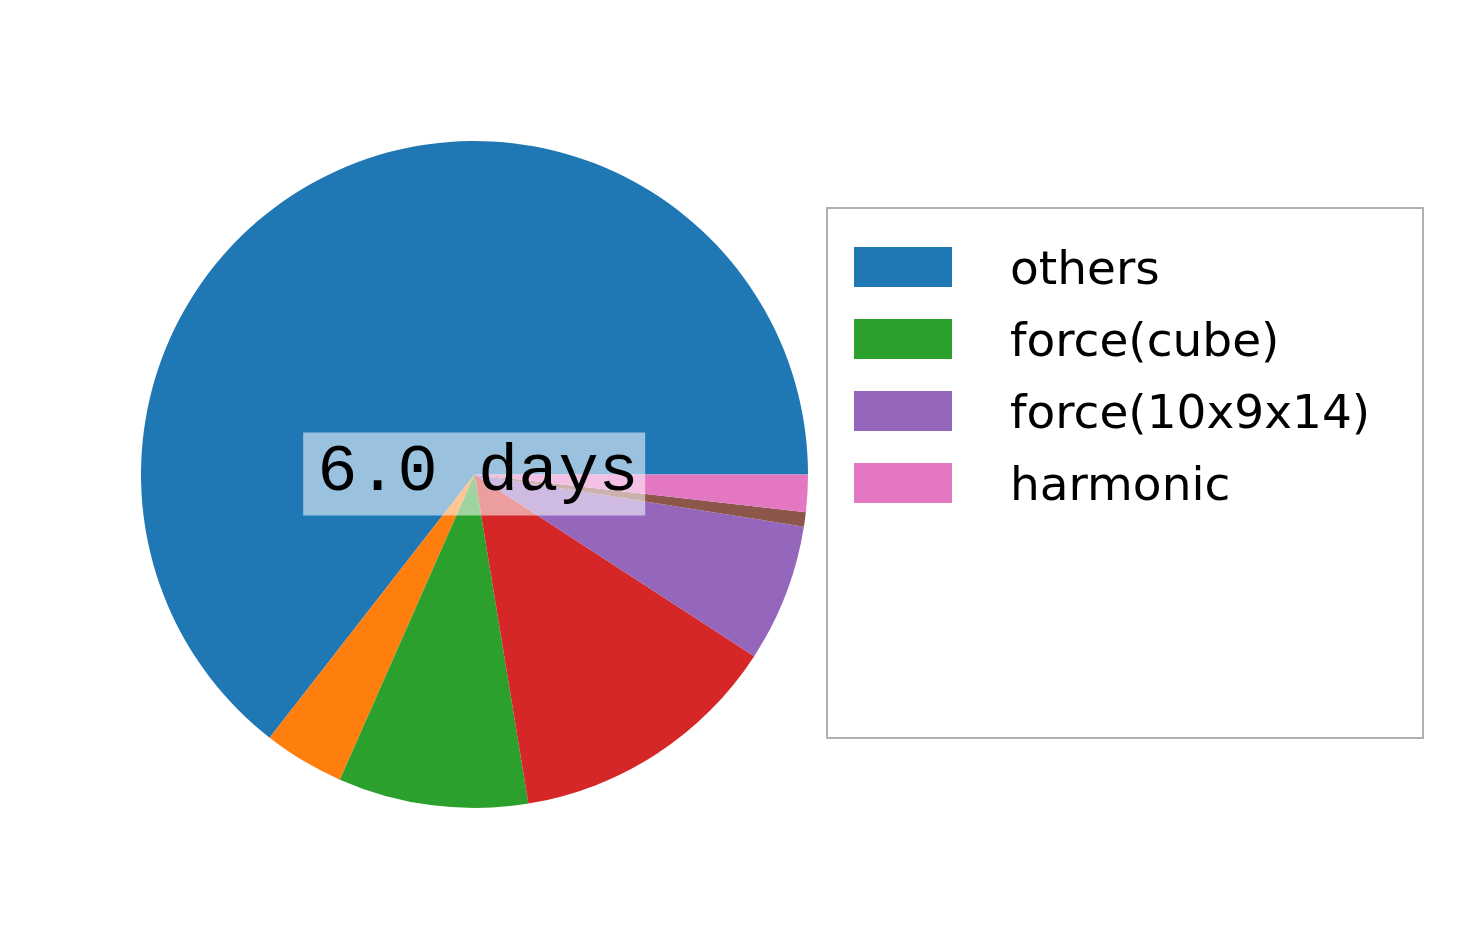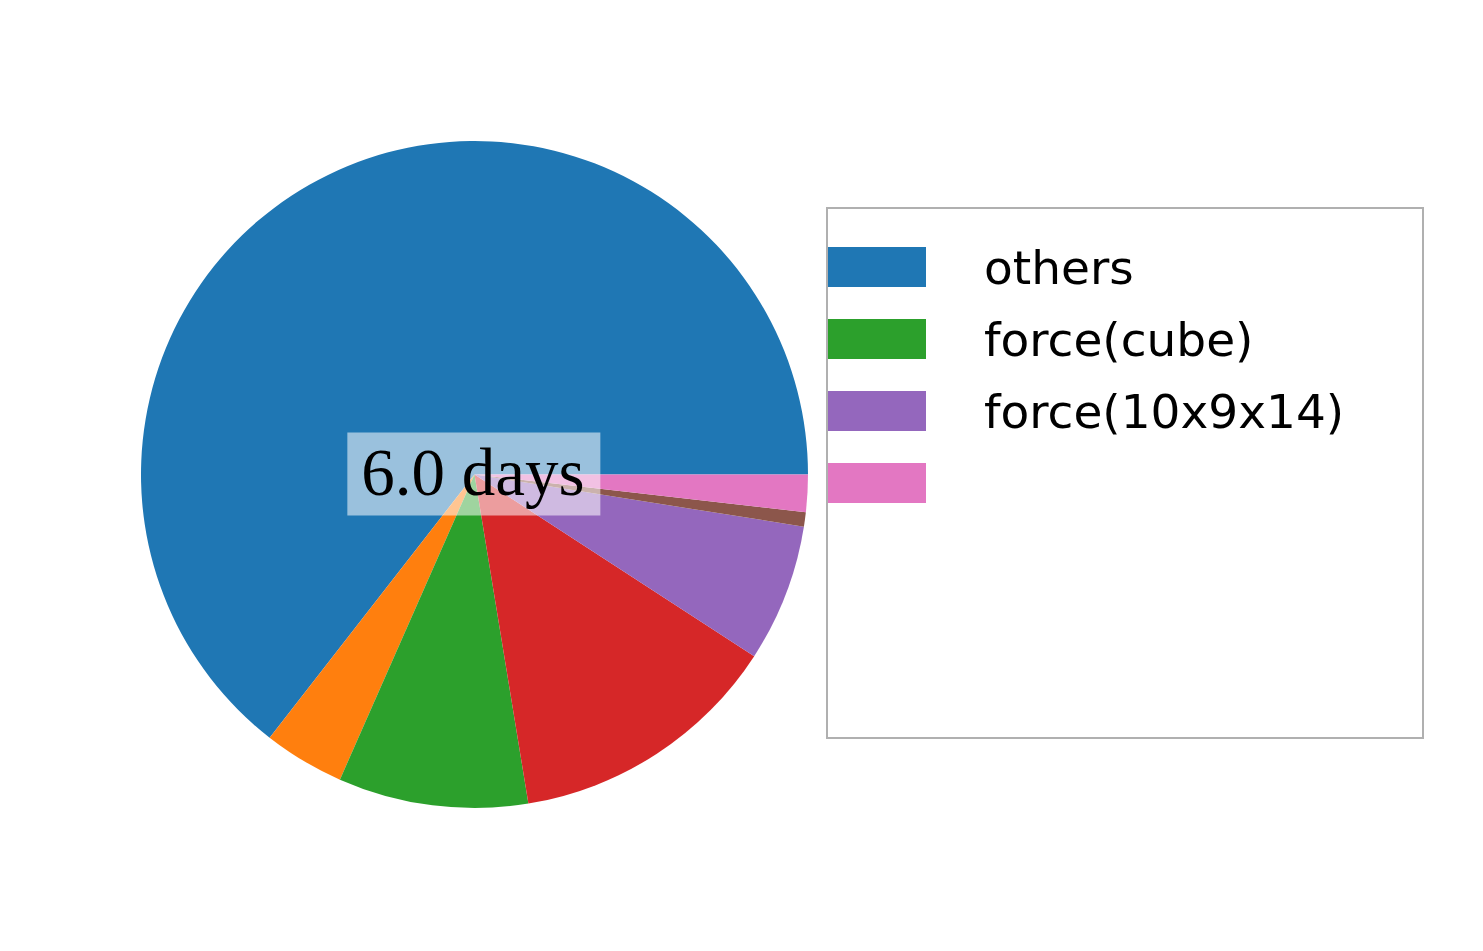--- a/index.html
+++ b/index.html
@@ -54,6 +54,7 @@
     display: flex;
     align-items: center;
     height: 72px;
+    padding-left: 26px;
   }
   .legend-swatch {
     width: 98px;

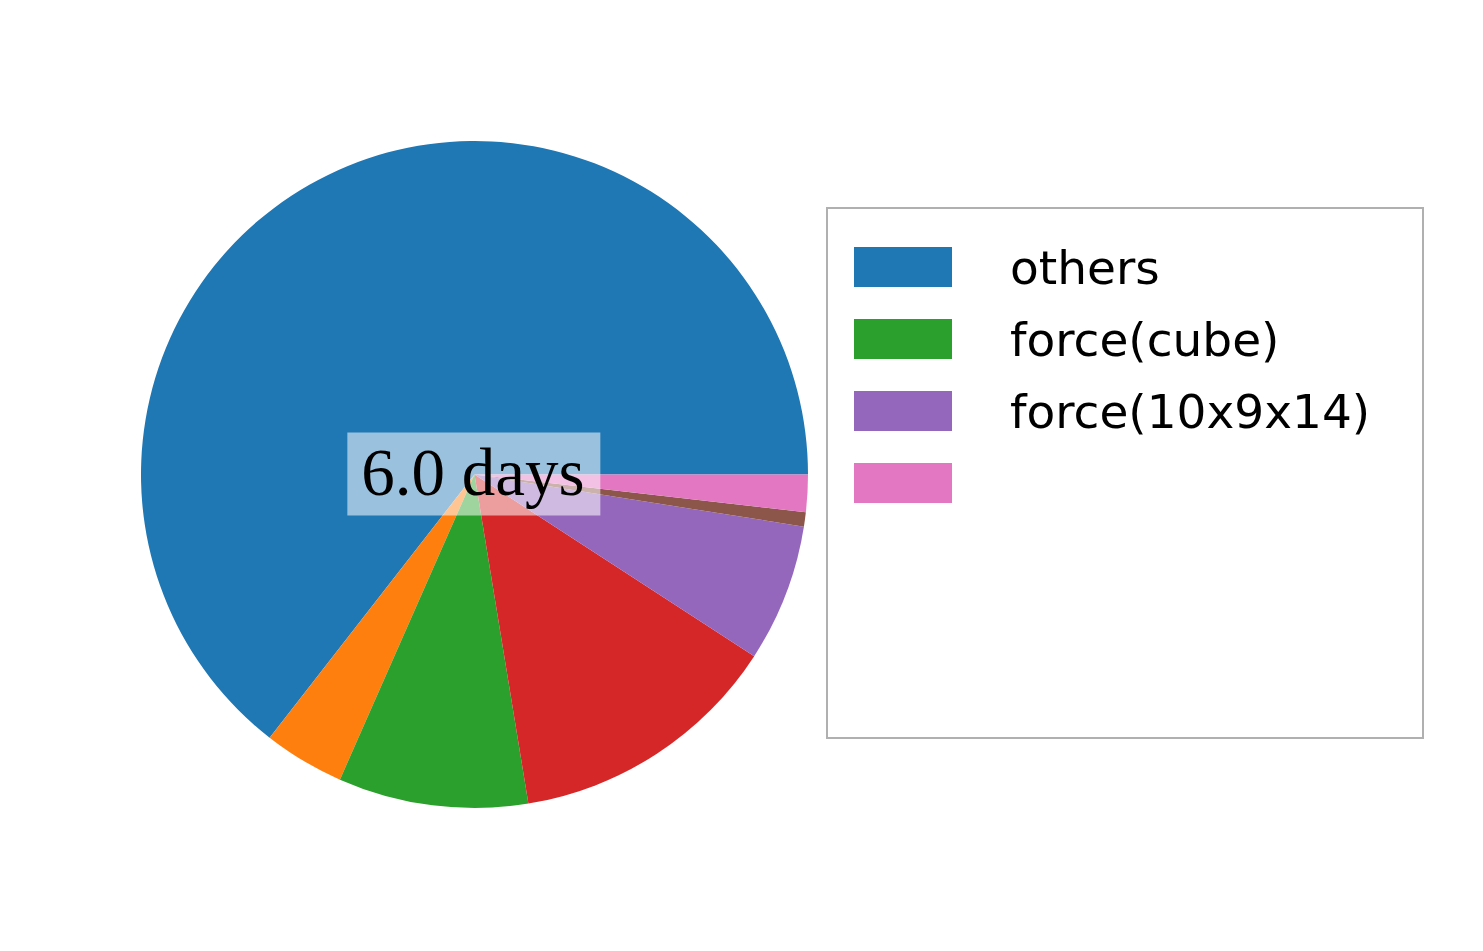--- a/index.html
+++ b/index.html
@@ -34,9 +34,9 @@
     line-height: 1.0;
     color: #000000;
     background: rgba(255,255,255,0.55);
-    padding: 6px 16px 10px 14px;
+    padding: 6px 6px 10px 14px;
     white-space: nowrap;
-    font-family: Liberation Serif, serif;
+    font-family: Liberation Mono, monospace;
     pointer-events: none;
   }
   #legend {

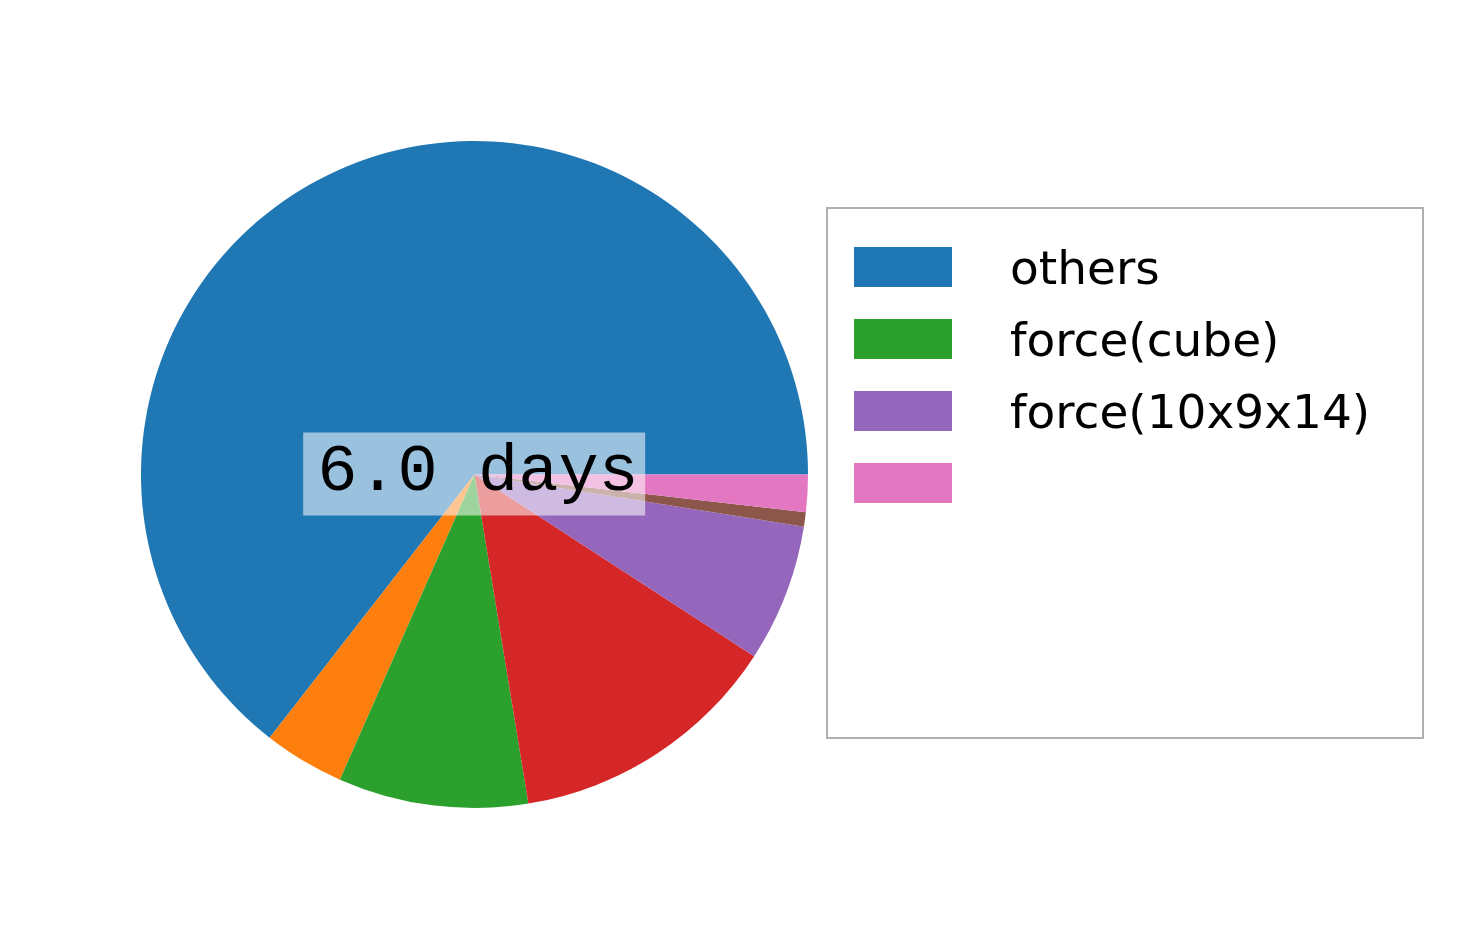--- a/index.html
+++ b/index.html
@@ -107,6 +107,7 @@
         </div>
         <div class="legend-row">
           <div class="legend-swatch" style="background: rgb(227, 119, 194);"></div>
+          <div class="legend-label">harmonic</div>
         </div>
       </div>
   </div>

